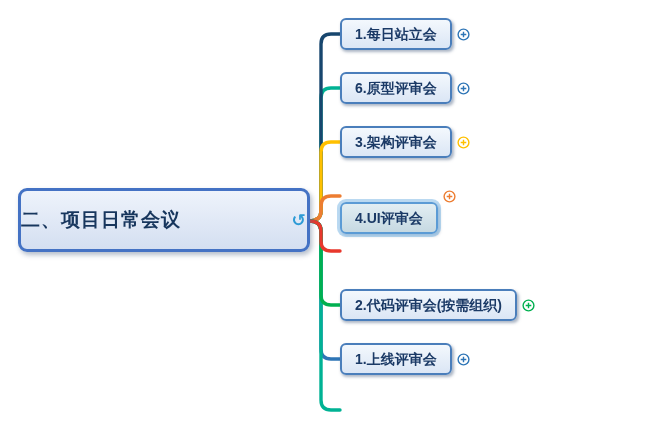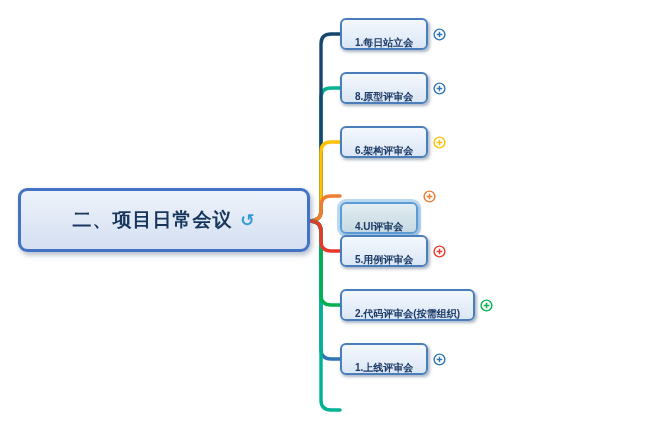--- a/index.html
+++ b/index.html
@@ -56,12 +56,12 @@
   .node {
     box-sizing: border-box;
     height: 32px;
-    padding: 13px 13px;
+    padding: 4px 13px;
     border: 2px solid #4a7ebb;
     border-radius: 6px;
     background: linear-gradient(#f3f8fd, #dbe6f5);
     box-shadow: 1.5px 2px 3px rgba(90,110,140,0.5);
-    font-size: 10px;
+    font-size: 14px;
     line-height: 20px;
     font-weight: bold;
     color: #1b3a66;

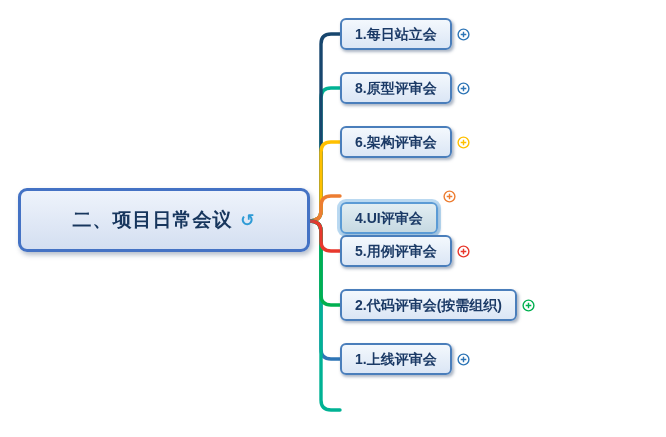--- a/index.html
+++ b/index.html
@@ -112,7 +112,7 @@
   </div>
 
   <div class="branch-row" style="top:72px">
-    <div class="node">8.原型评审会</div>
+    <div class="node">6.原型评审会</div>
     <svg class="plus" width="13" height="13" viewBox="0 0 13 13">
       <g fill="none" stroke-width="1.4" stroke="#2e75b6">
         <circle cx="6.5" cy="6.5" r="5.4" fill="#ffffff"></circle>

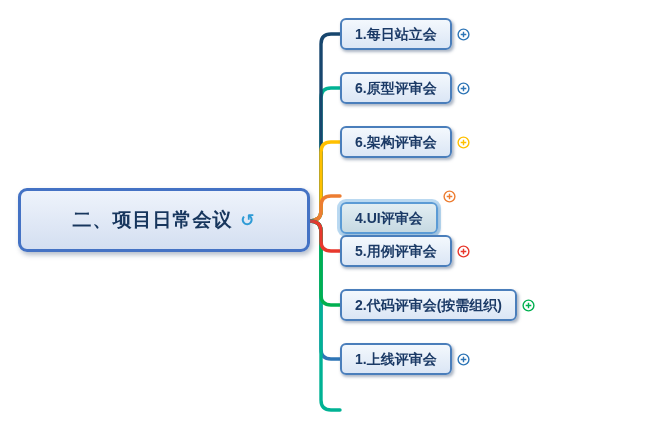--- a/index.html
+++ b/index.html
@@ -122,7 +122,7 @@
   </div>
 
   <div class="branch-row" style="top:126px">
-    <div class="node">6.架构评审会</div>
+    <div class="node">3.架构评审会</div>
     <svg class="plus" width="13" height="13" viewBox="0 0 13 13">
       <g fill="none" stroke-width="1.4" stroke="#ffc000">
         <circle cx="6.5" cy="6.5" r="5.4" fill="#ffffff"></circle>

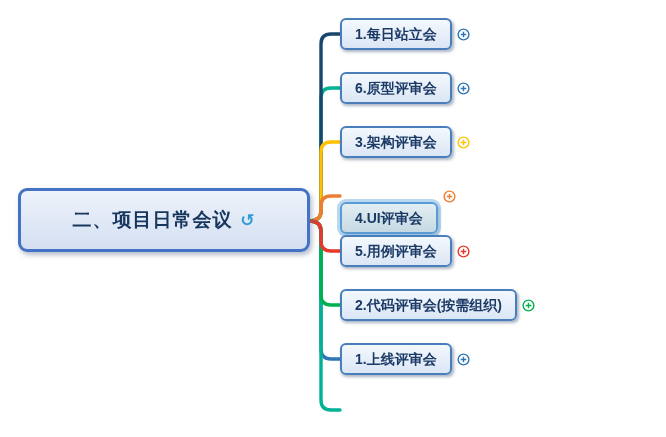--- a/index.html
+++ b/index.html
@@ -27,7 +27,7 @@
     z-index: 3;
     display: flex;
     align-items: center;
-    justify-content: center;
+    justify-content: space-between;
     gap: 8px;
     border: 3px solid #4472c4;
     border-radius: 9px;

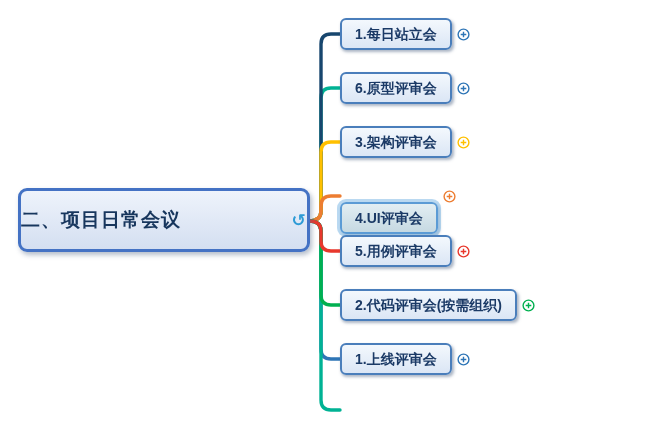--- a/index.html
+++ b/index.html
@@ -141,15 +141,6 @@
     </svg>
   </div>
 
-  <div class="branch-row" style="top:235px">
-    <div class="node">5.用例评审会</div>
-    <svg class="plus" width="13" height="13" viewBox="0 0 13 13">
-      <g fill="none" stroke-width="1.4" stroke="#e8372c">
-        <circle cx="6.5" cy="6.5" r="5.4" fill="#ffffff"></circle>
-        <path d="M6.5 3.7 L6.5 9.3 M3.7 6.5 L9.3 6.5"></path>
-      </g>
-    </svg>
-  </div>
 
   <div class="branch-row" style="top:289px">
     <div class="node">2.代码评审会(按需组织)</div>

